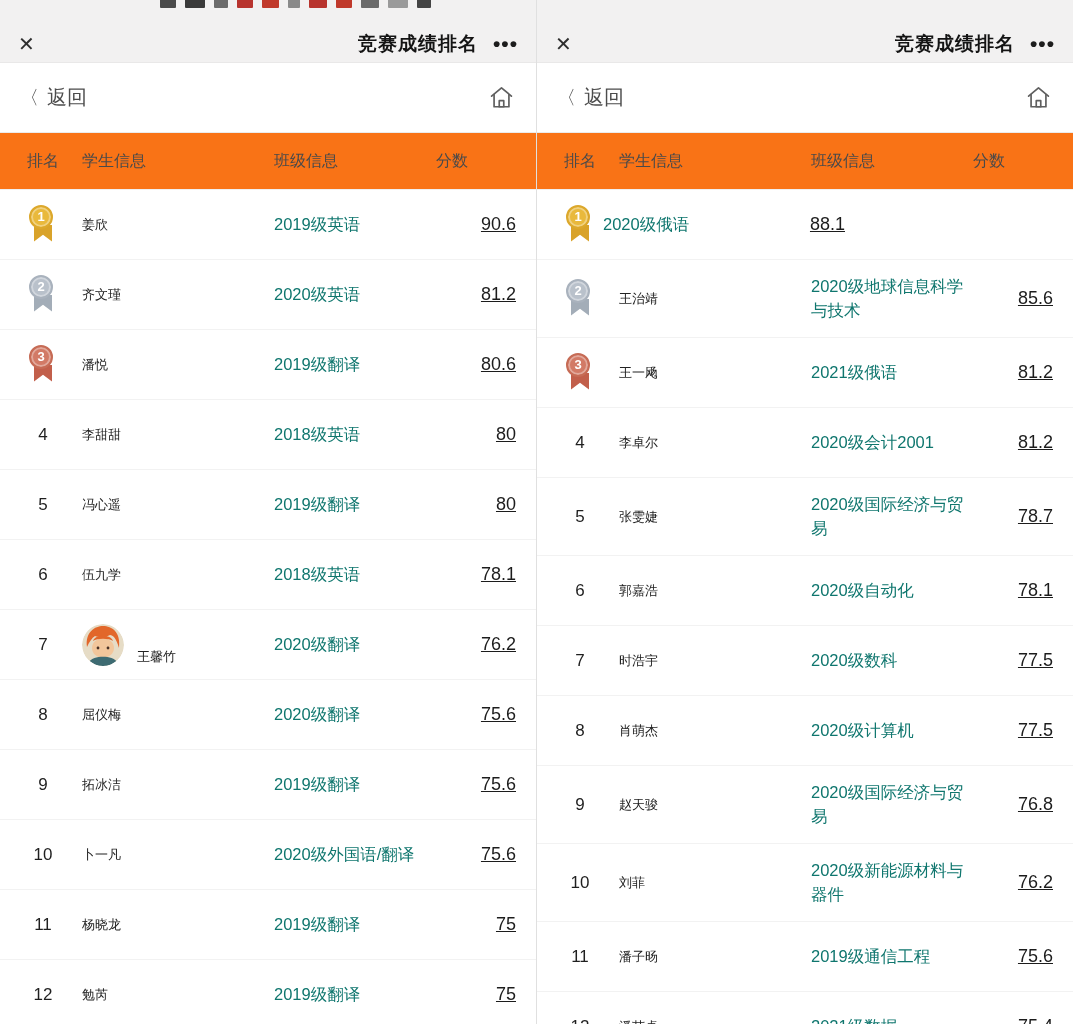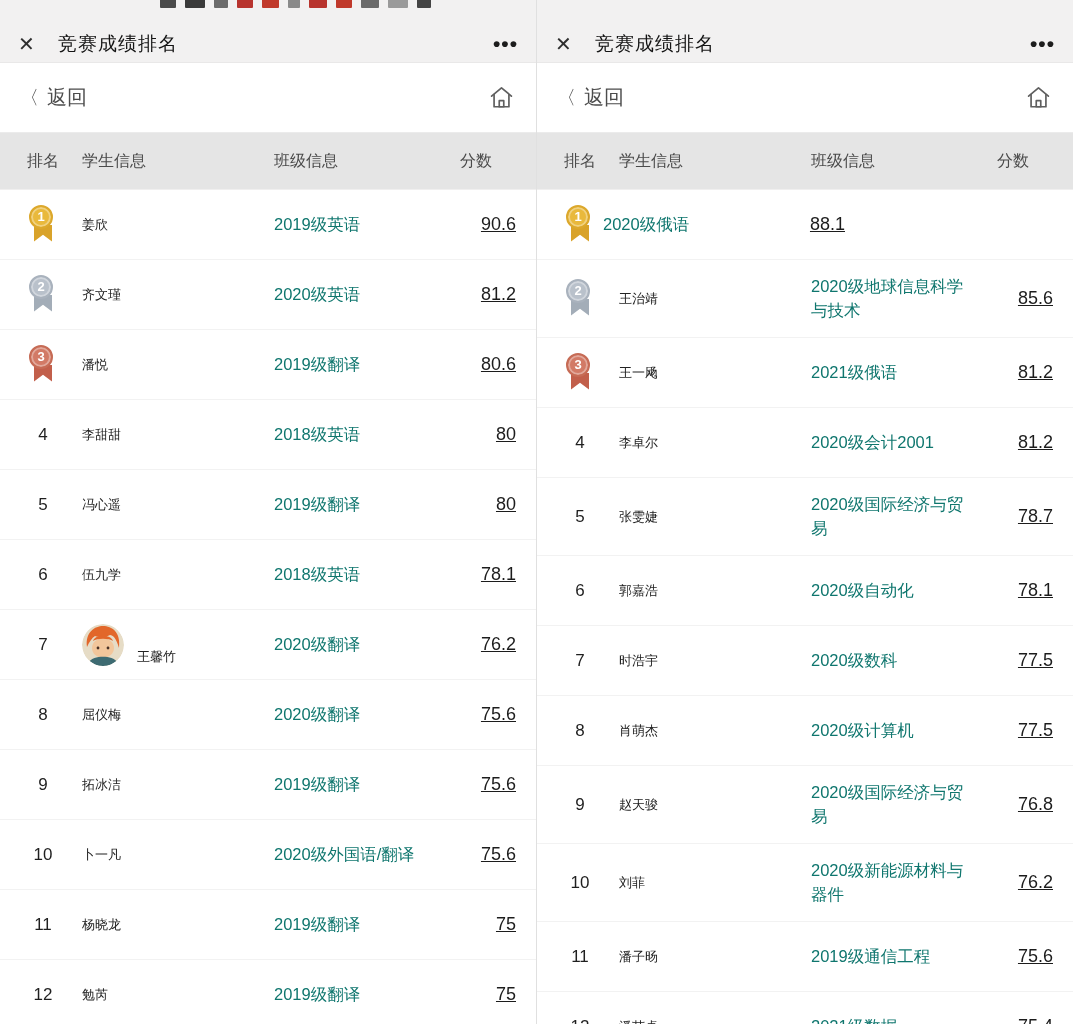--- a/index.html
+++ b/index.html
@@ -15,7 +15,7 @@
   .crop-strip .blk{height:11px;border-radius:1px;}
   .titlebar{height:37px;background:#f2f1f1;display:flex;align-items:center;padding:0 18px;flex:0 0 37px;border-bottom:1px solid #e9e8e8;}
   .close-x{font-size:20px;color:#2e2e2e;line-height:1;width:40px;cursor:pointer;}
-  .title{flex:1;text-align:left;font-size:19px;font-weight:400;color:#141414;letter-spacing:1px;}
+  .title{flex:1;text-align:right;font-size:19px;font-weight:700;color:#141414;letter-spacing:1px;}
   .more-dots{width:40px;text-align:right;font-size:21px;font-weight:900;color:#1d1d1d;letter-spacing:1px;line-height:0.4;cursor:pointer;}
 
   

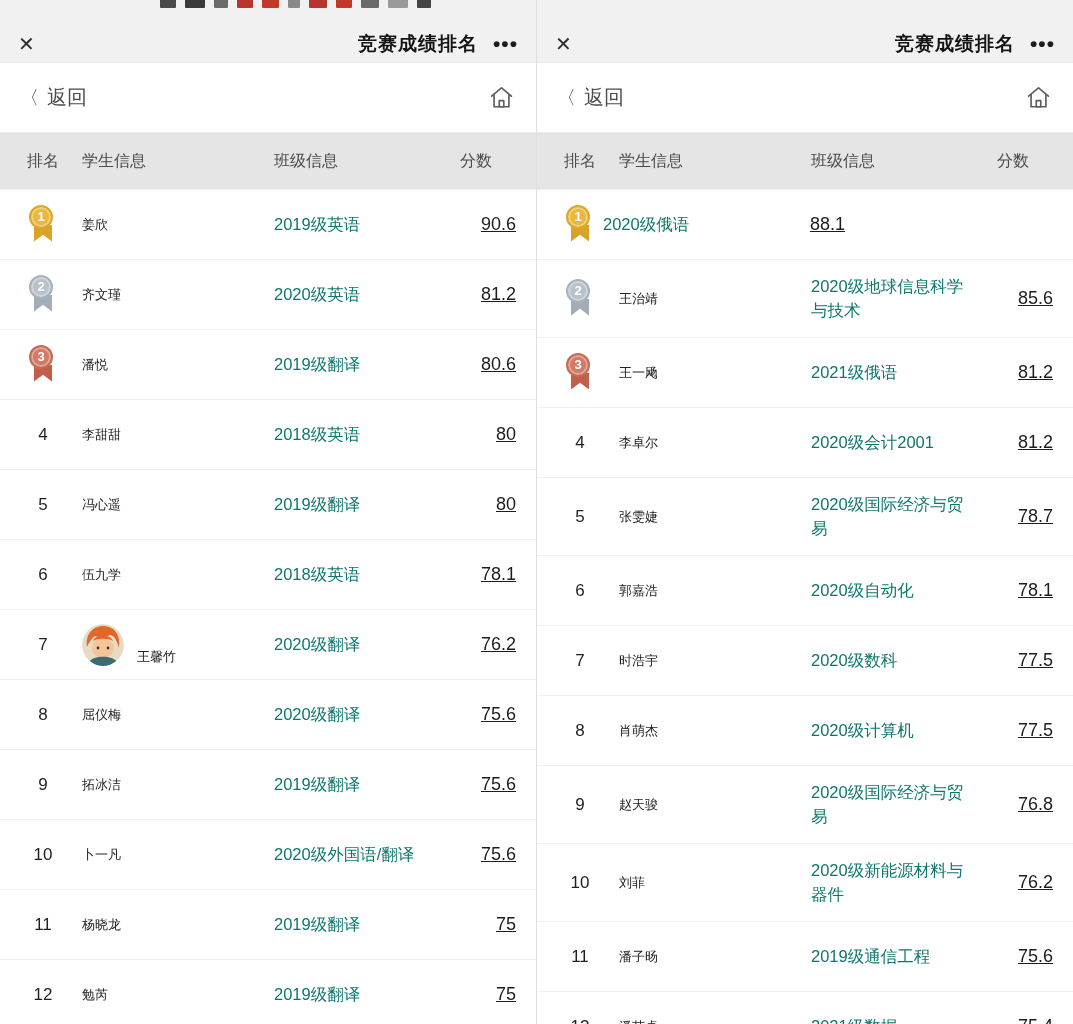--- a/index.html
+++ b/index.html
@@ -26,7 +26,7 @@
   .home{width:30px;height:30px;display:flex;align-items:center;justify-content:center;cursor:pointer;}
 
   
-  .thead{height:57px;background:#e5e5e5;display:flex;align-items:center;padding:0 20px;border-bottom:1px solid #f0efef;color:#4a4a4a;font-size:16px;flex:0 0 57px;}
+  .thead{height:57px;background:#f97316;display:flex;align-items:center;padding:0 20px;border-bottom:1px solid #f0efef;color:#4a4a4a;font-size:16px;flex:0 0 57px;}
   .thead .h-rank{width:46px;text-align:center;}
   .thead .h-student{flex:1;padding-left:16px;}
   .thead .h-class{width:162px;}

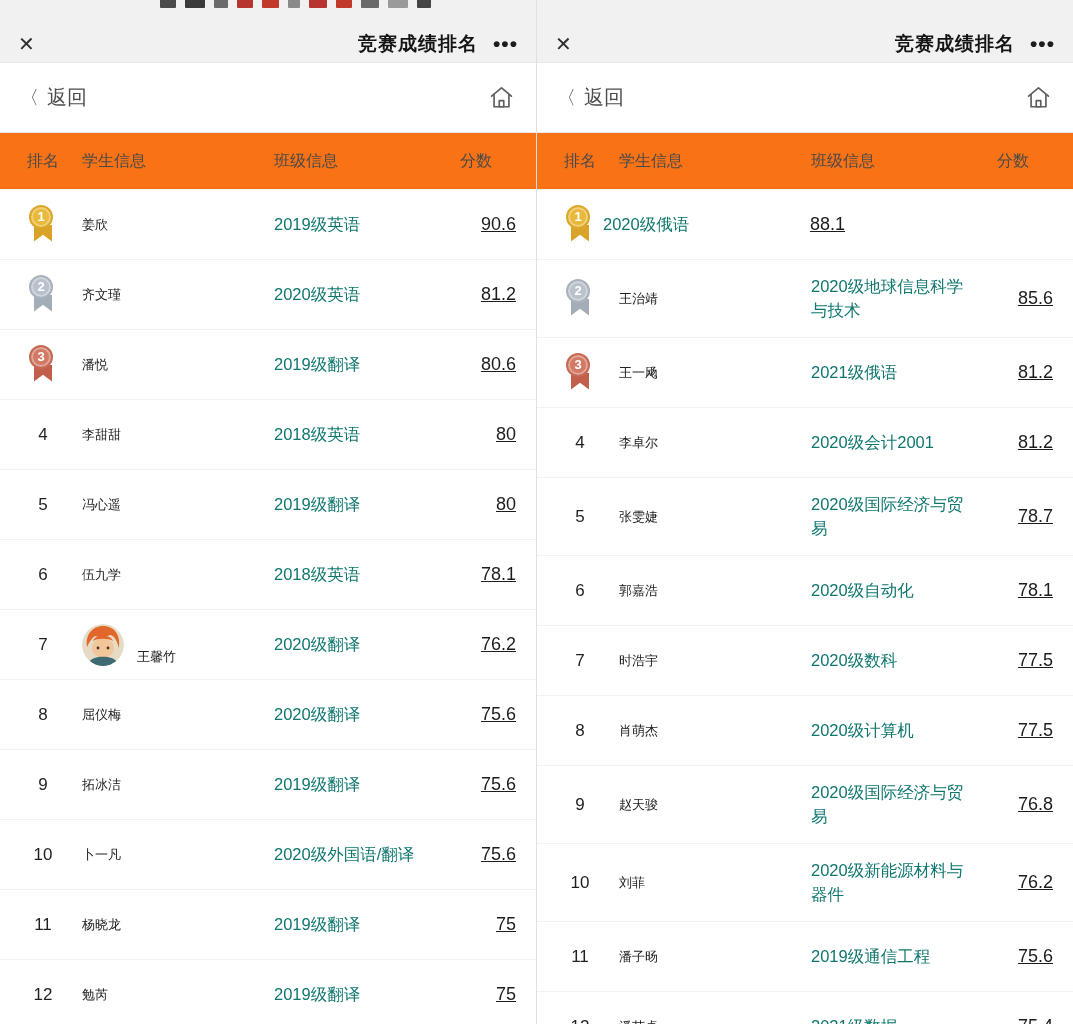--- a/index.html
+++ b/index.html
@@ -30,7 +30,7 @@
   .thead .h-rank{width:46px;text-align:center;}
   .thead .h-student{flex:1;padding-left:16px;}
   .thead .h-class{width:162px;}
-  .thead .h-score{width:80px;text-align:center;}
+  .thead .h-score{width:80px;text-align:left;}
 
   
   .rows{flex:1;overflow:hidden;}

